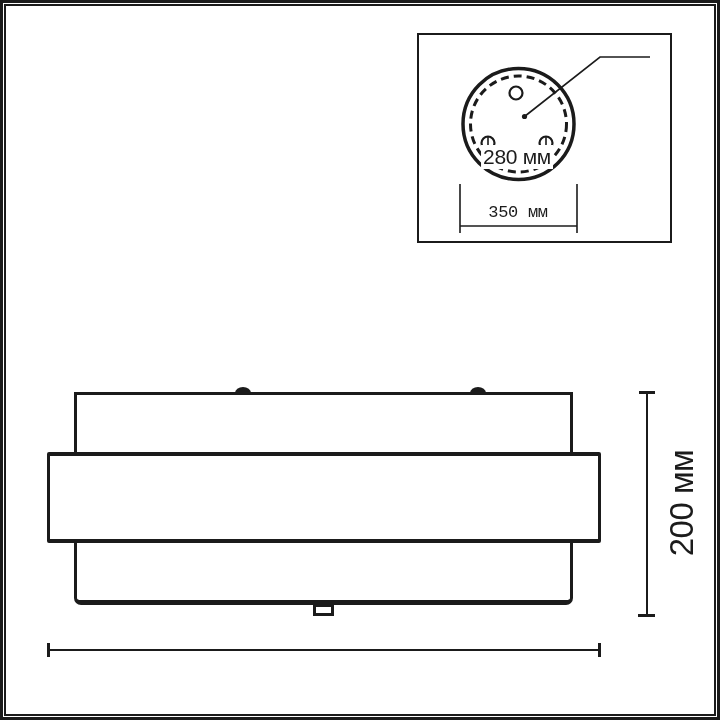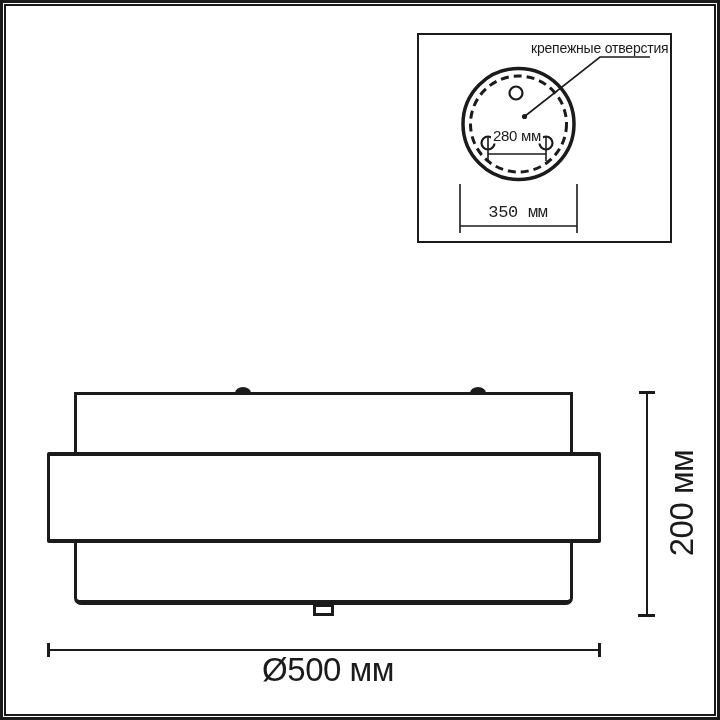--- a/index.html
+++ b/index.html
@@ -97,7 +97,6 @@
       <line x1="158" y1="149" x2="158" y2="198" stroke="#1b1b1b" stroke-width="1.6"></line>
       <line x1="41" y1="191" x2="158" y2="191" stroke="#1b1b1b" stroke-width="1.6"></line>
     </svg>
-    <div class="inset-label">крепежные отверстия</div>
     <div class="dim-label-small dim-280">280 мм</div>
     <div class="dim-label-small dim-350">350 мм</div>
   </div>

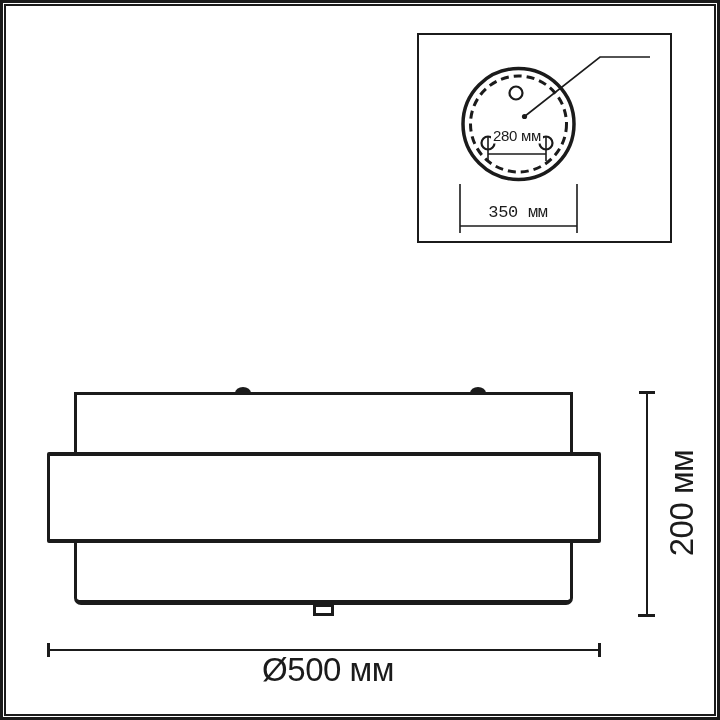--- a/index.html
+++ b/index.html
@@ -32,7 +32,7 @@
     position:absolute;transform:translate(-50%,-50%);
     background:var(--bg);padding:0 2px;white-space:nowrap;
   }
-  .dim-280{left:98px;top:100px;font-size:15px;letter-spacing:-0.3px;}
+  .dim-280{left:98px;top:122px;font-size:21px;letter-spacing:-0.3px;}
   .dim-350{left:99px;top:177px;font-size:17px;letter-spacing:-0.3px;font-family:Liberation Mono, monospace;}
 
   

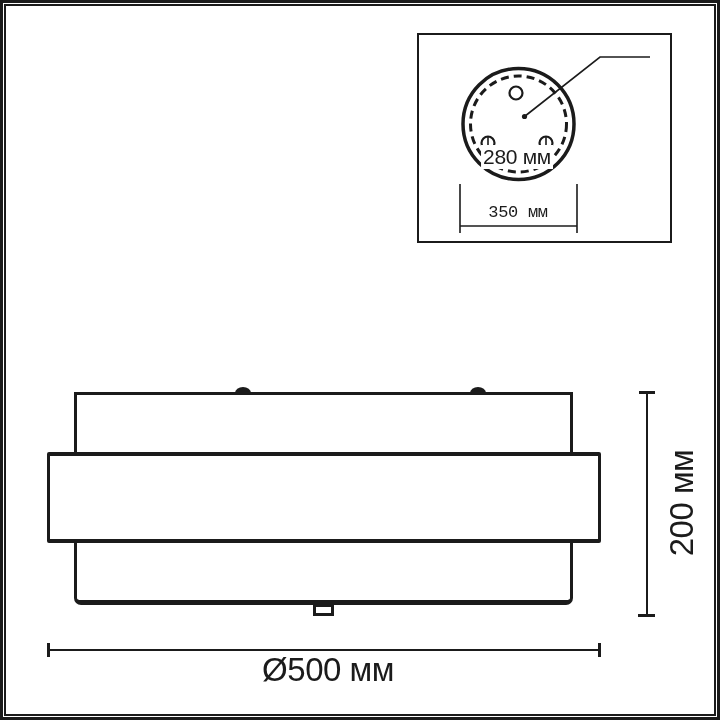--- a/index.html
+++ b/index.html
@@ -115,7 +115,6 @@
   <div class="dim h-dim-line"></div>
   <div class="dim h-dim-tick-left"></div>
   <div class="dim h-dim-tick-right"></div>
-  <div class="dim-label-big diameter-label">Ø500 мм</div>
 </div>
 
 </body></html>

